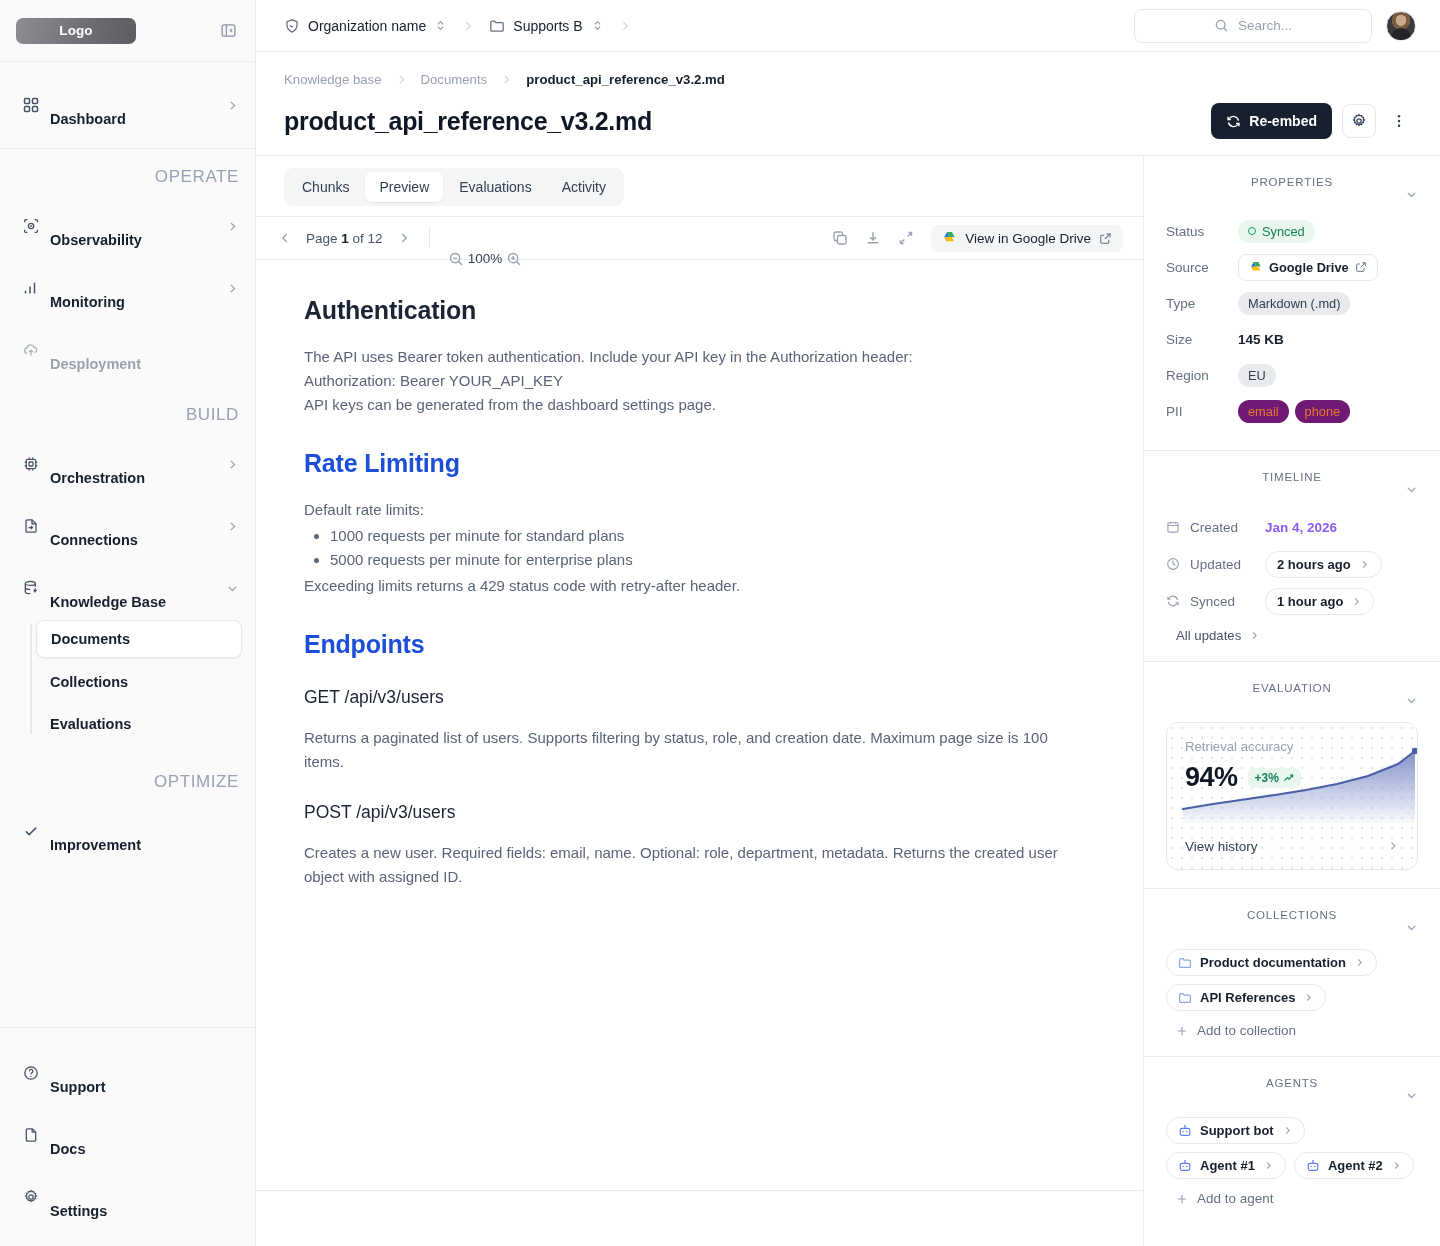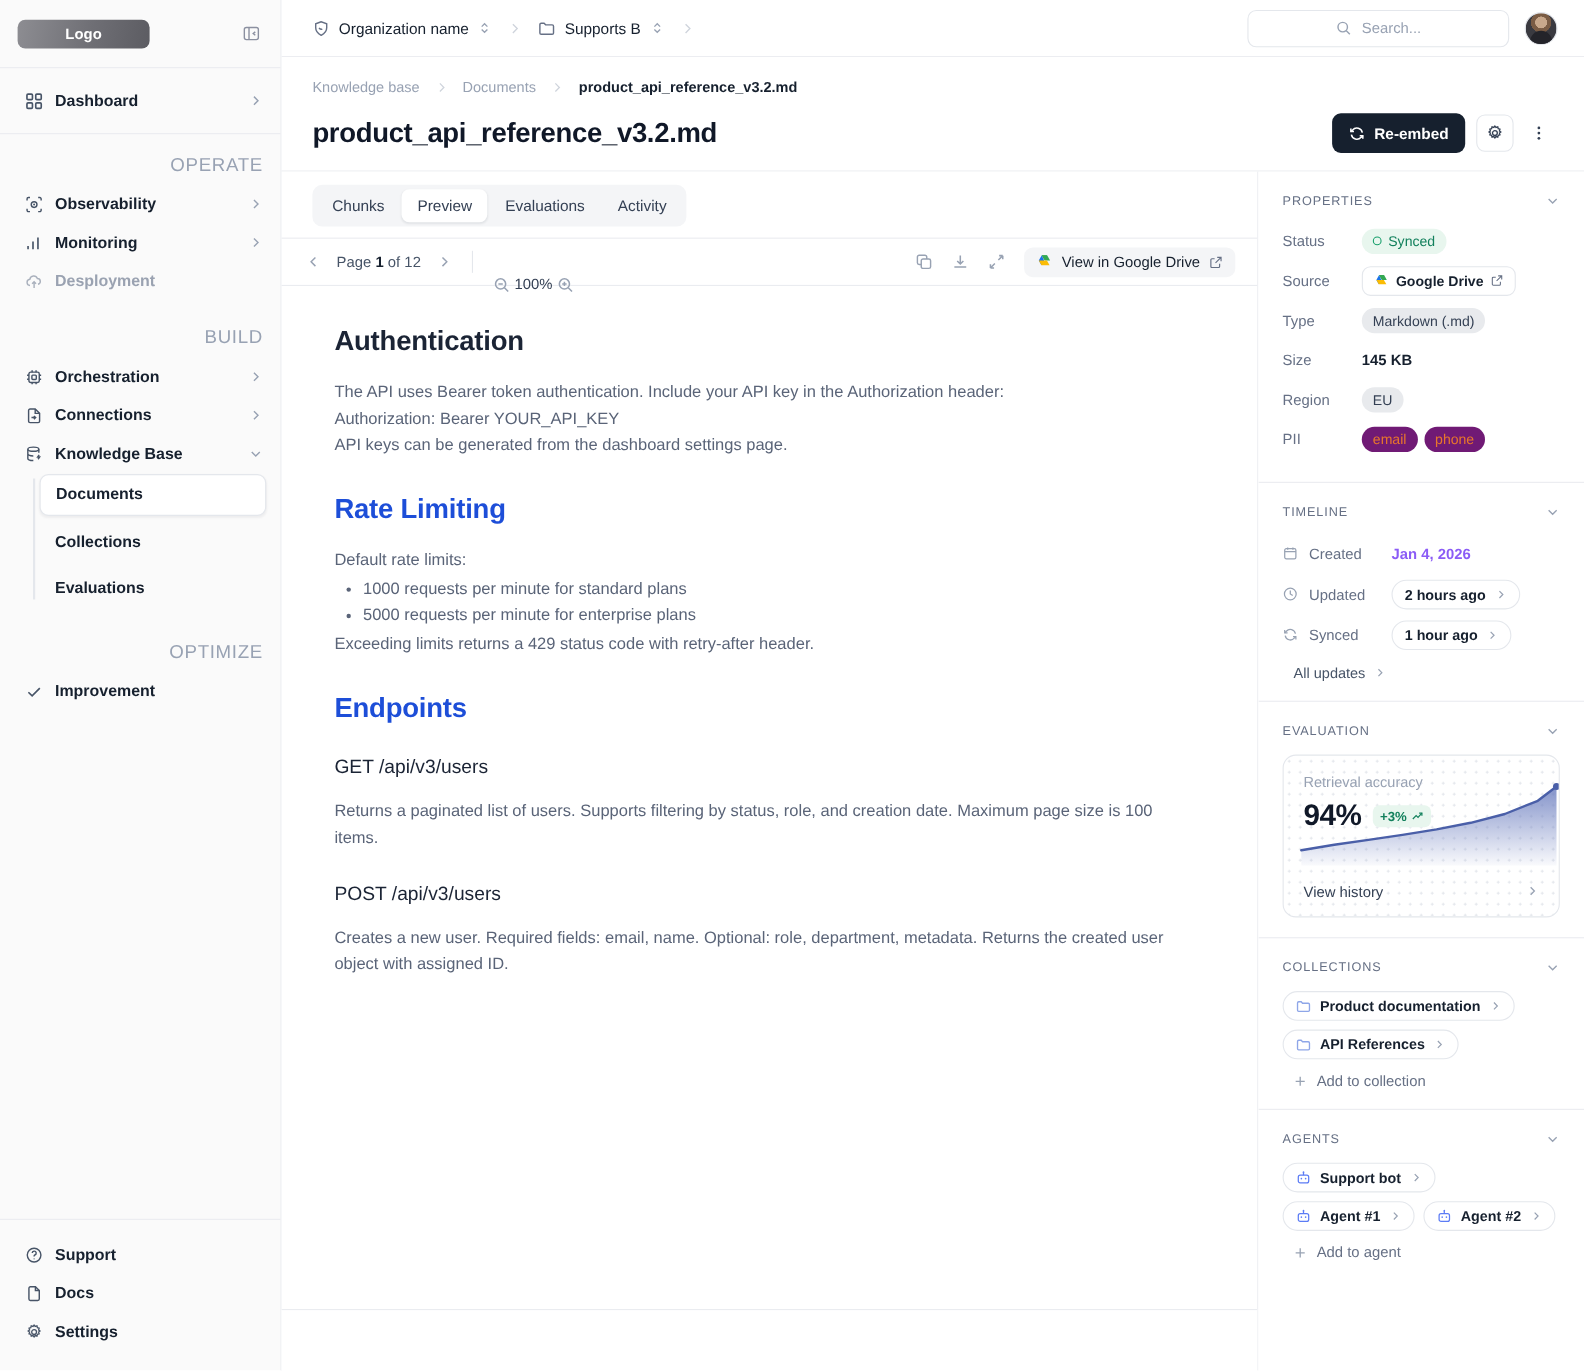--- a/index.html
+++ b/index.html
@@ -45,7 +45,7 @@
     font-size: 14.5px; font-weight: 600; color: #16202e;
   }
   .sb-item .ic { width: 17px; height: 17px; flex: 0 0 17px; color: #475467; display:flex;align-items:center;justify-content:center;}
-  .sb-item .lbl { flex: 1; }
+  .sb-item .lbl { flex: 1; margin-top: 28px; }
   .sb-item .chev { color: #98a2b3; width: 14px; height: 14px; display:flex;align-items:center;justify-content:center;}
   .sb-item.muted { color: #9aa2b1; }
   .sb-item.muted .ic { color: #aab1bd; }

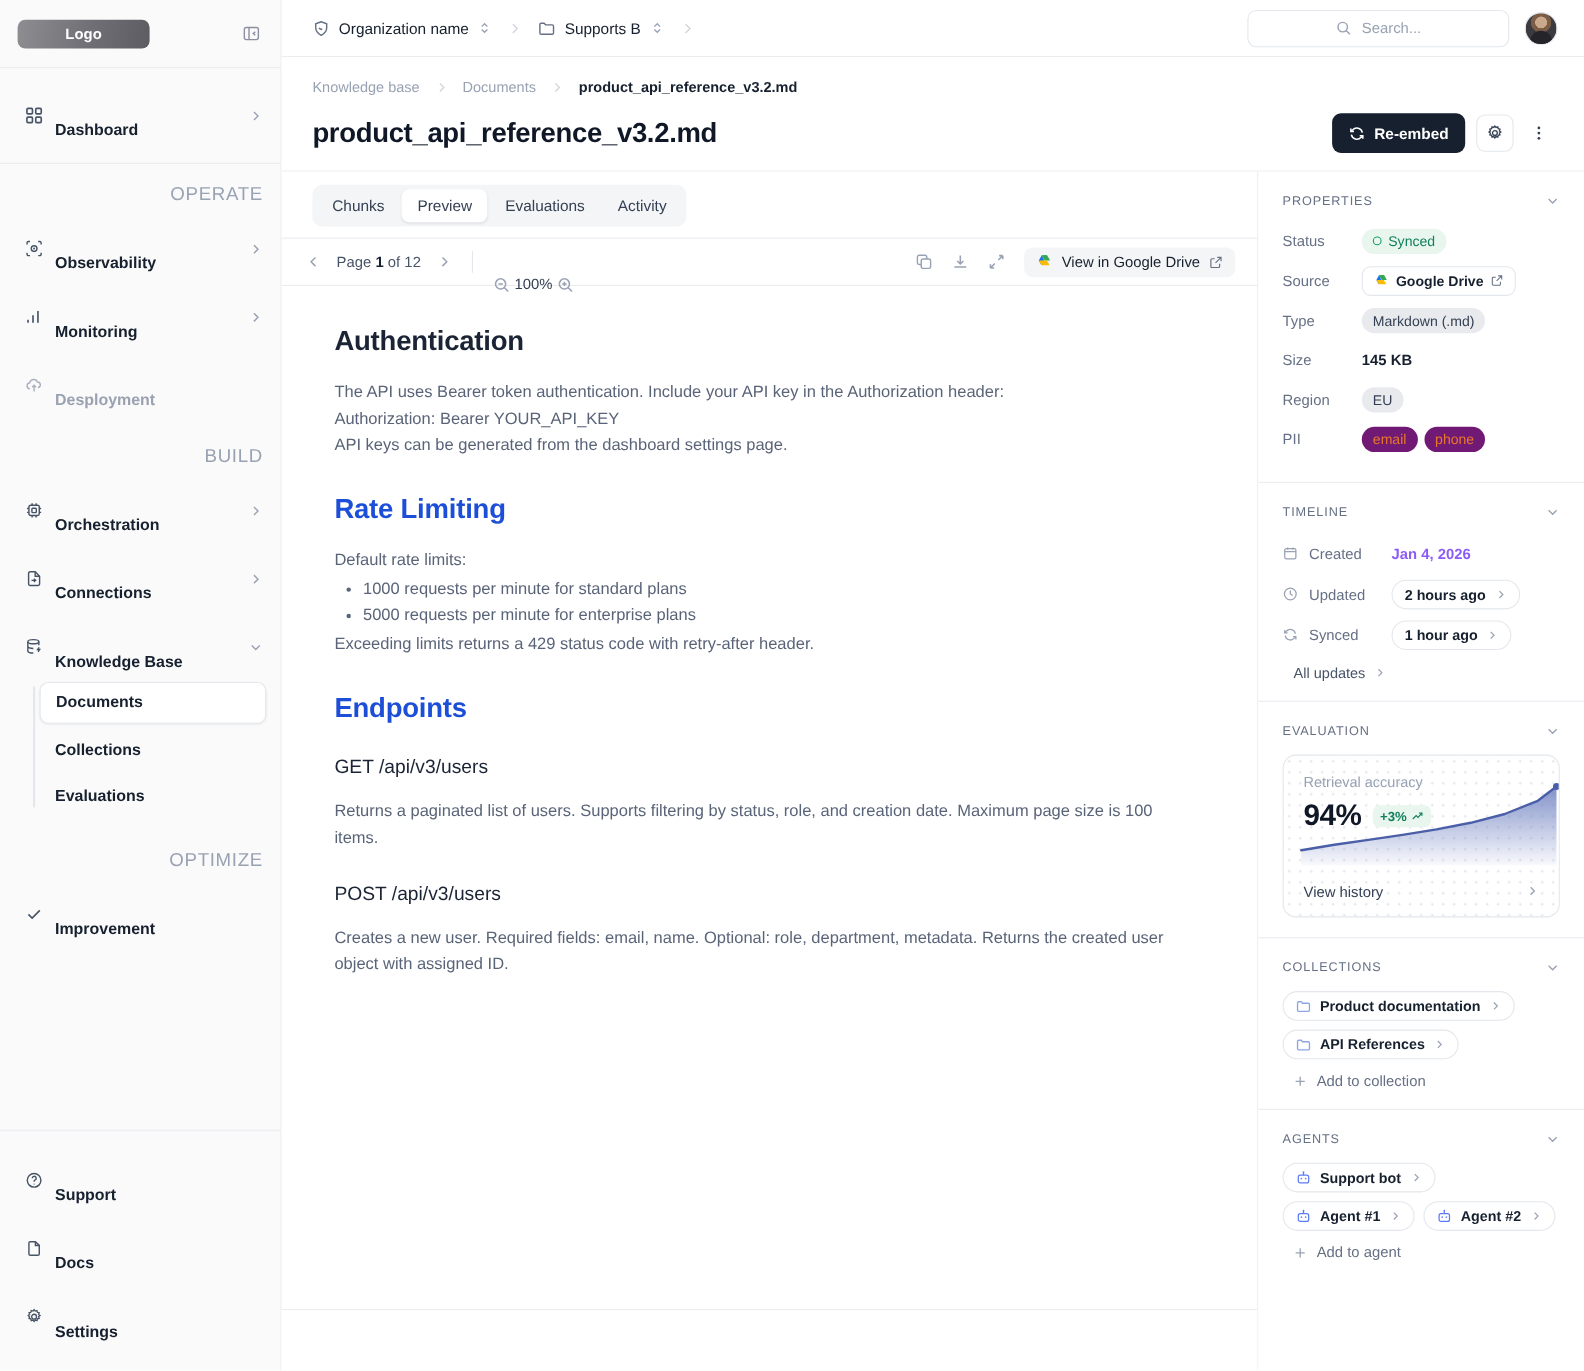--- a/index.html
+++ b/index.html
@@ -151,7 +151,7 @@
   
   .rpanel { width: 296px; flex: 0 0 296px; background: #fff; overflow: hidden; }
   .rsec { padding: 20px 22px 18px 22px; border-bottom: 1px solid #eaecf0; }
-  .rsec-head { display: flex; align-items: center; margin-bottom: 15px; }
+  .rsec-head { display: flex; align-items: center; margin-bottom: 15px; flex-direction: column; }
   .rsec-title { font-size: 11.5px; letter-spacing: .8px; color: #667085; font-weight: 500; }
   .rsec-chev { margin-left: auto; color: #98a2b3; cursor: pointer; display:flex;align-items:center;}
   .prow { display: flex; align-items: center; min-height: 30px; margin-bottom: 6px; }

